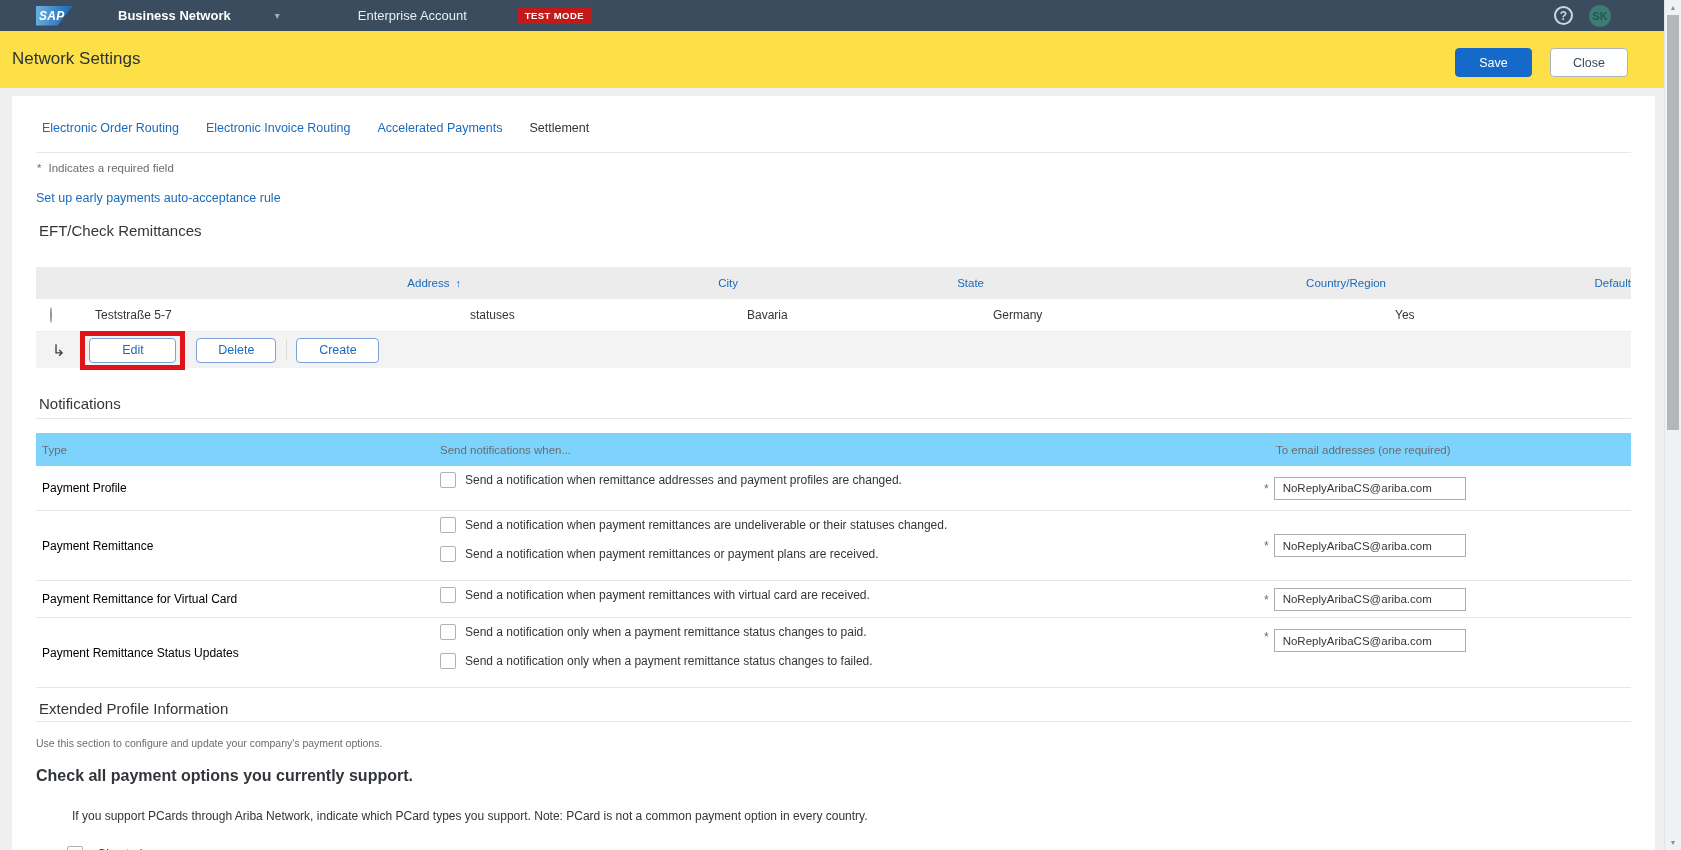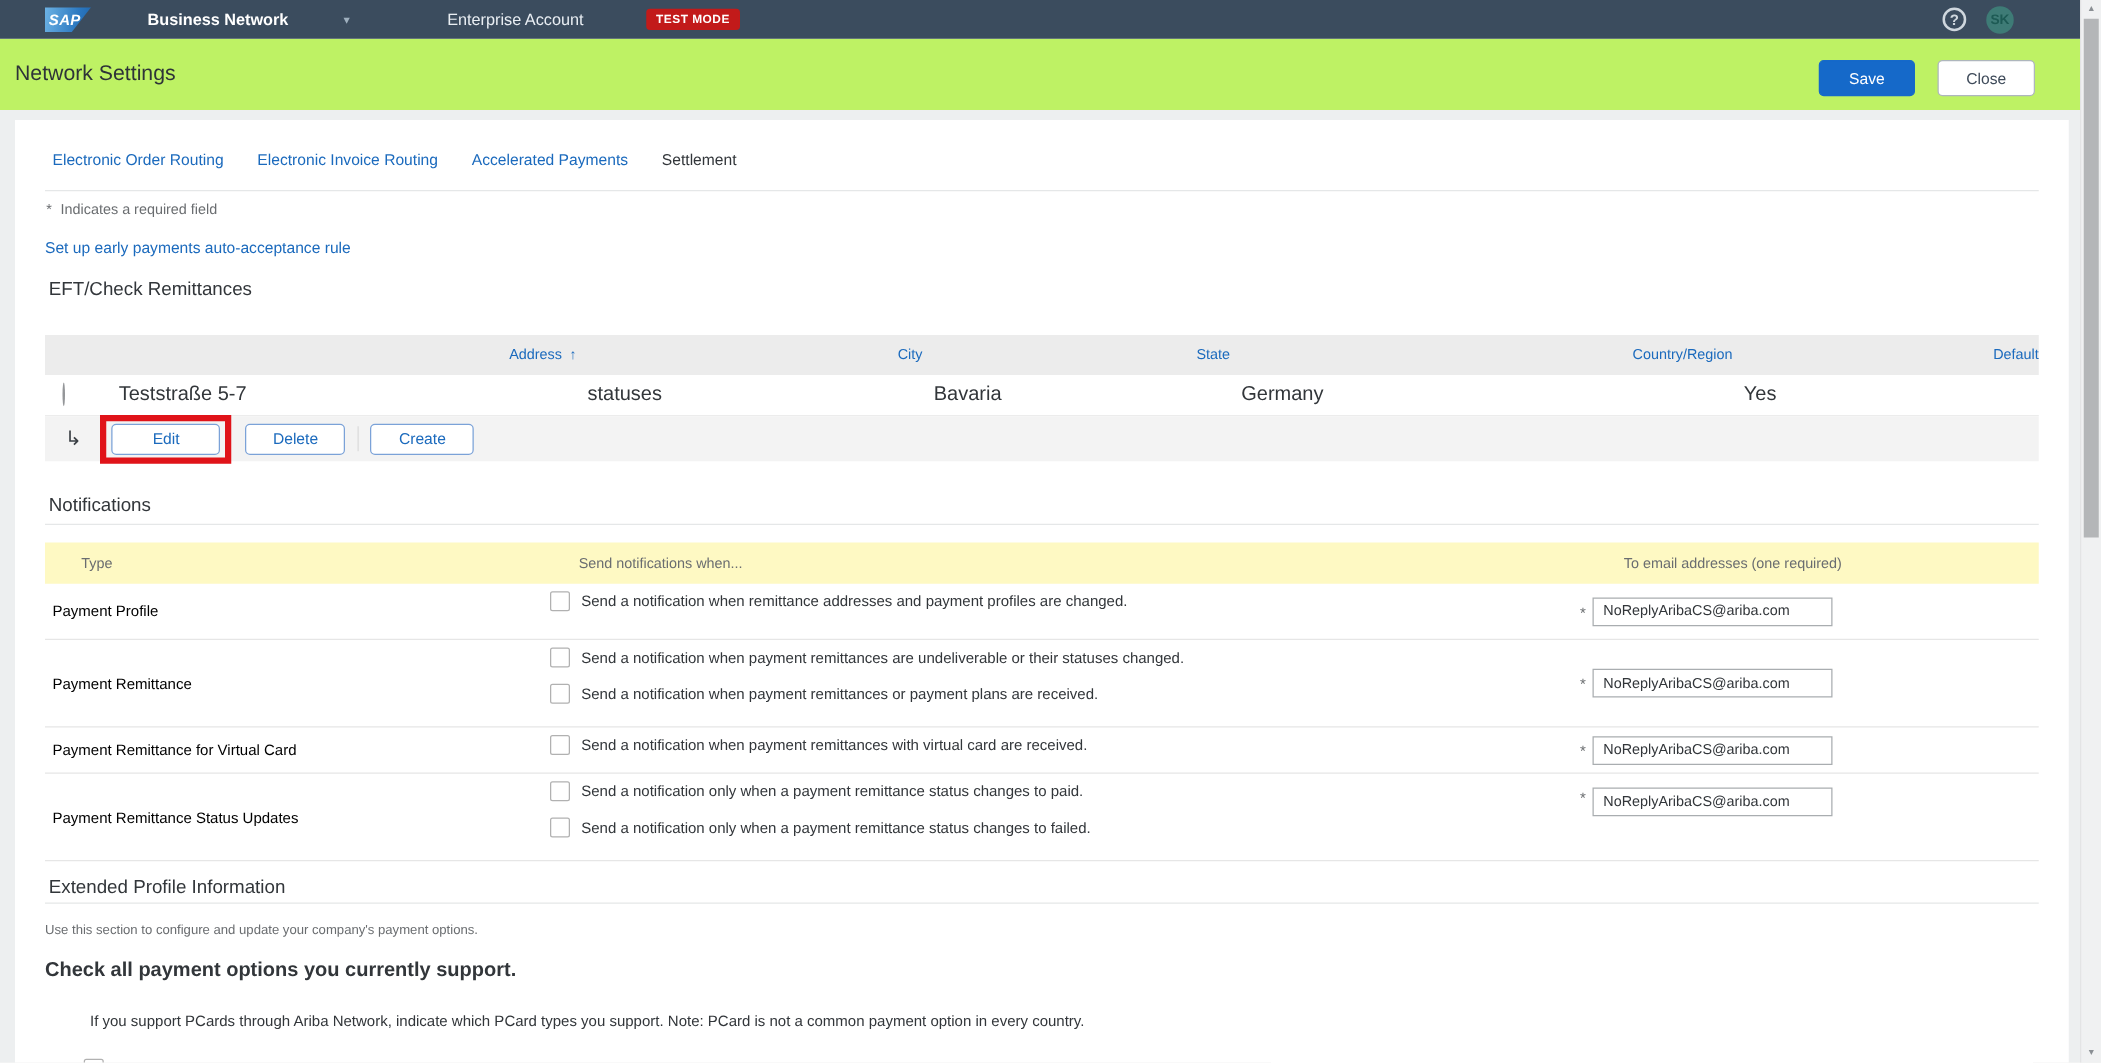--- a/index.html
+++ b/index.html
@@ -25,7 +25,7 @@
     font-size:11px; font-weight:bold; display:flex; align-items:center; justify-content:center; }
 
   
-  .header-bar { position:absolute; left:0; top:31px; width:1664px; height:57px; background:#bef264; }
+  .header-bar { position:absolute; left:0; top:31px; width:1664px; height:57px; background:#fde047; }
   .page-title { position:absolute; left:12px; top:18px; font-size:17px; color:#2e3338; }
   .btn-save { position:absolute; top:17px; right:132px; width:77px; height:29px; background:#1569c9;
     color:#fff; border:1px solid #1569c9; border-radius:4px; font-size:12.5px; font-family:inherit; }

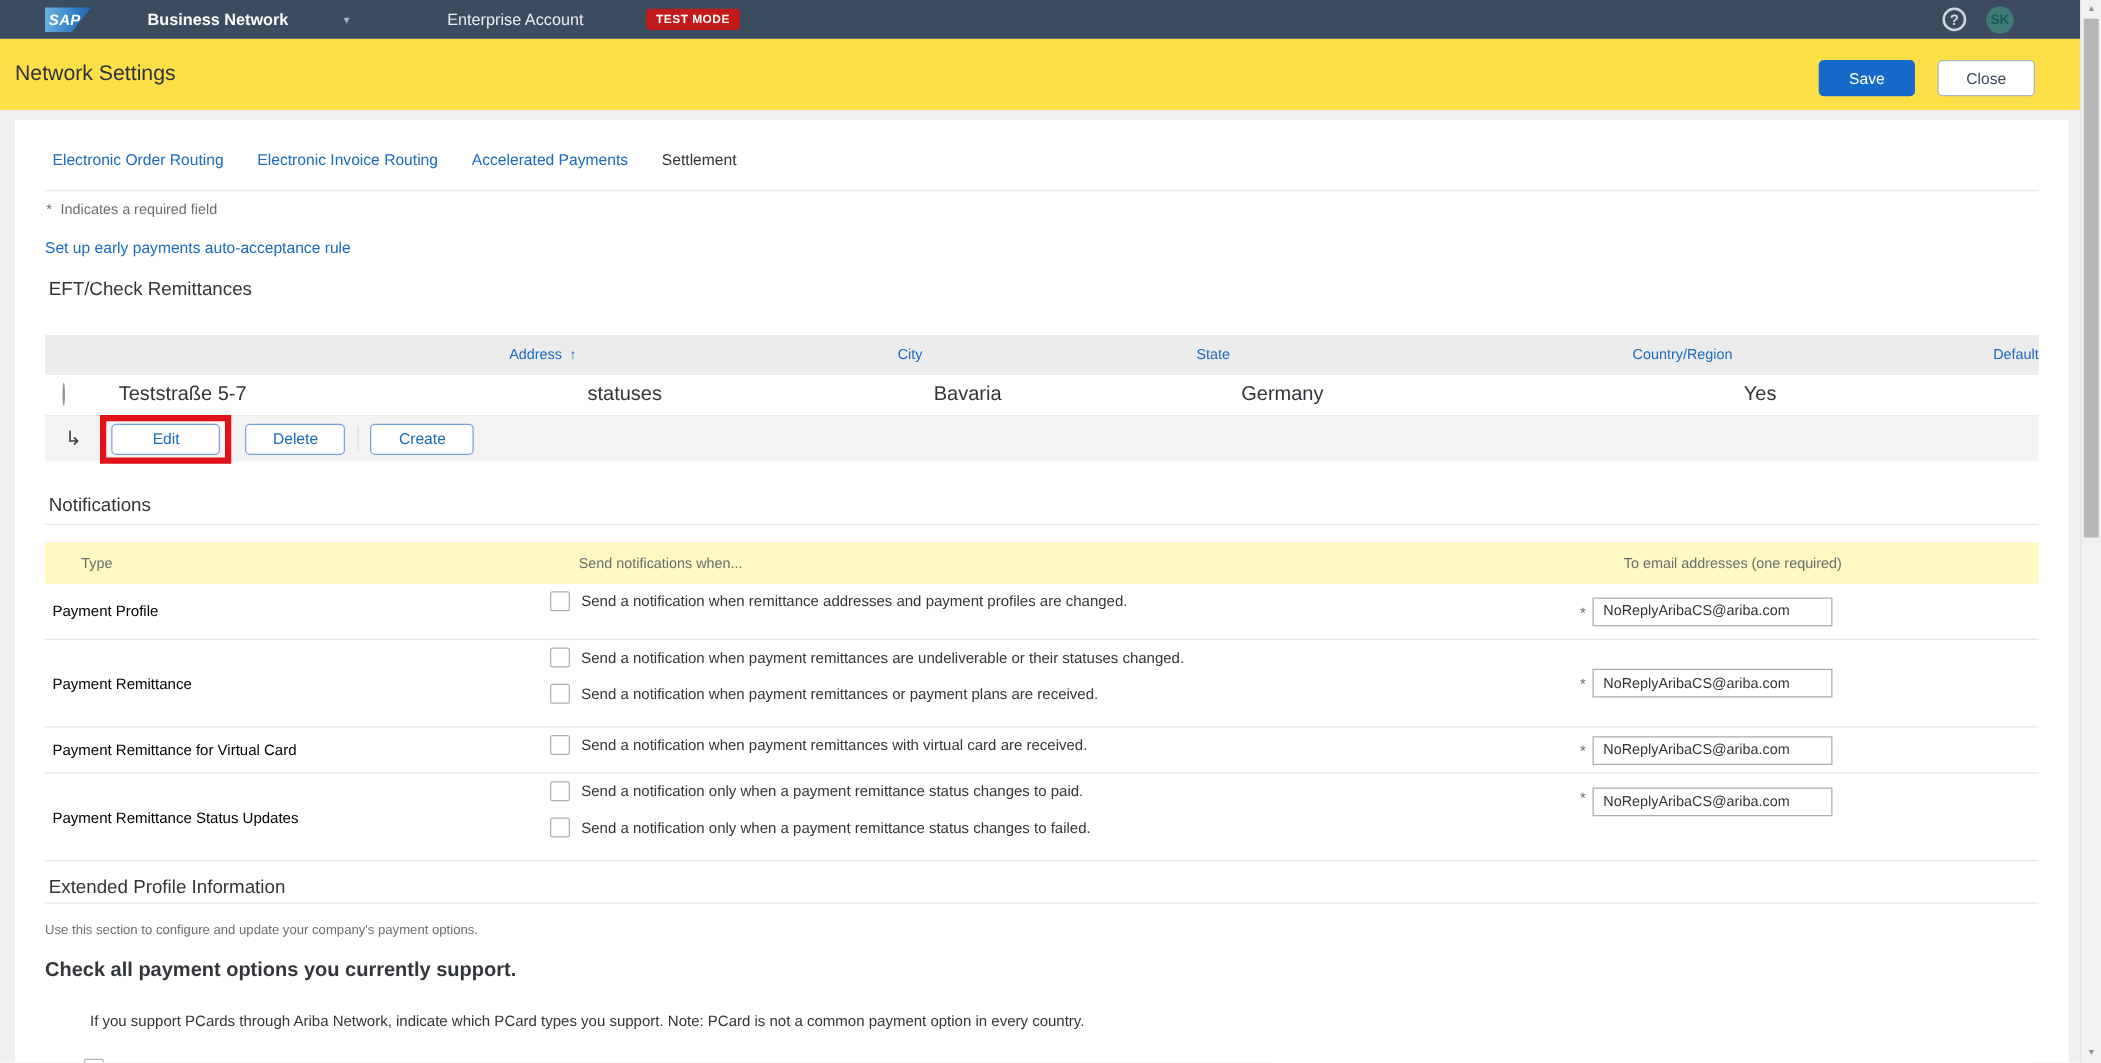--- a/index.html
+++ b/index.html
@@ -51,7 +51,7 @@
   .rem-head { background:#ececec; height:32px;text-align:right; }
   .rem-head .cell { color:#1b6abd; font-size:11.5px; padding-left:9px; }
   .rem-row { background:#fff; height:33px; border-bottom:1px solid #ececec; }
-  .rem-row .cell { color:#32363a; font-size:16px; padding-left:9px; }
+  .rem-row .cell { color:#32363a; font-size:12px; padding-left:9px; }
   .radio { width:17px; height:17px; border:1px solid #949699; border-radius:50%; background:#fff; margin-left:14px; }
   .sort-arrow { font-size:11px; margin-left:6px; }
 

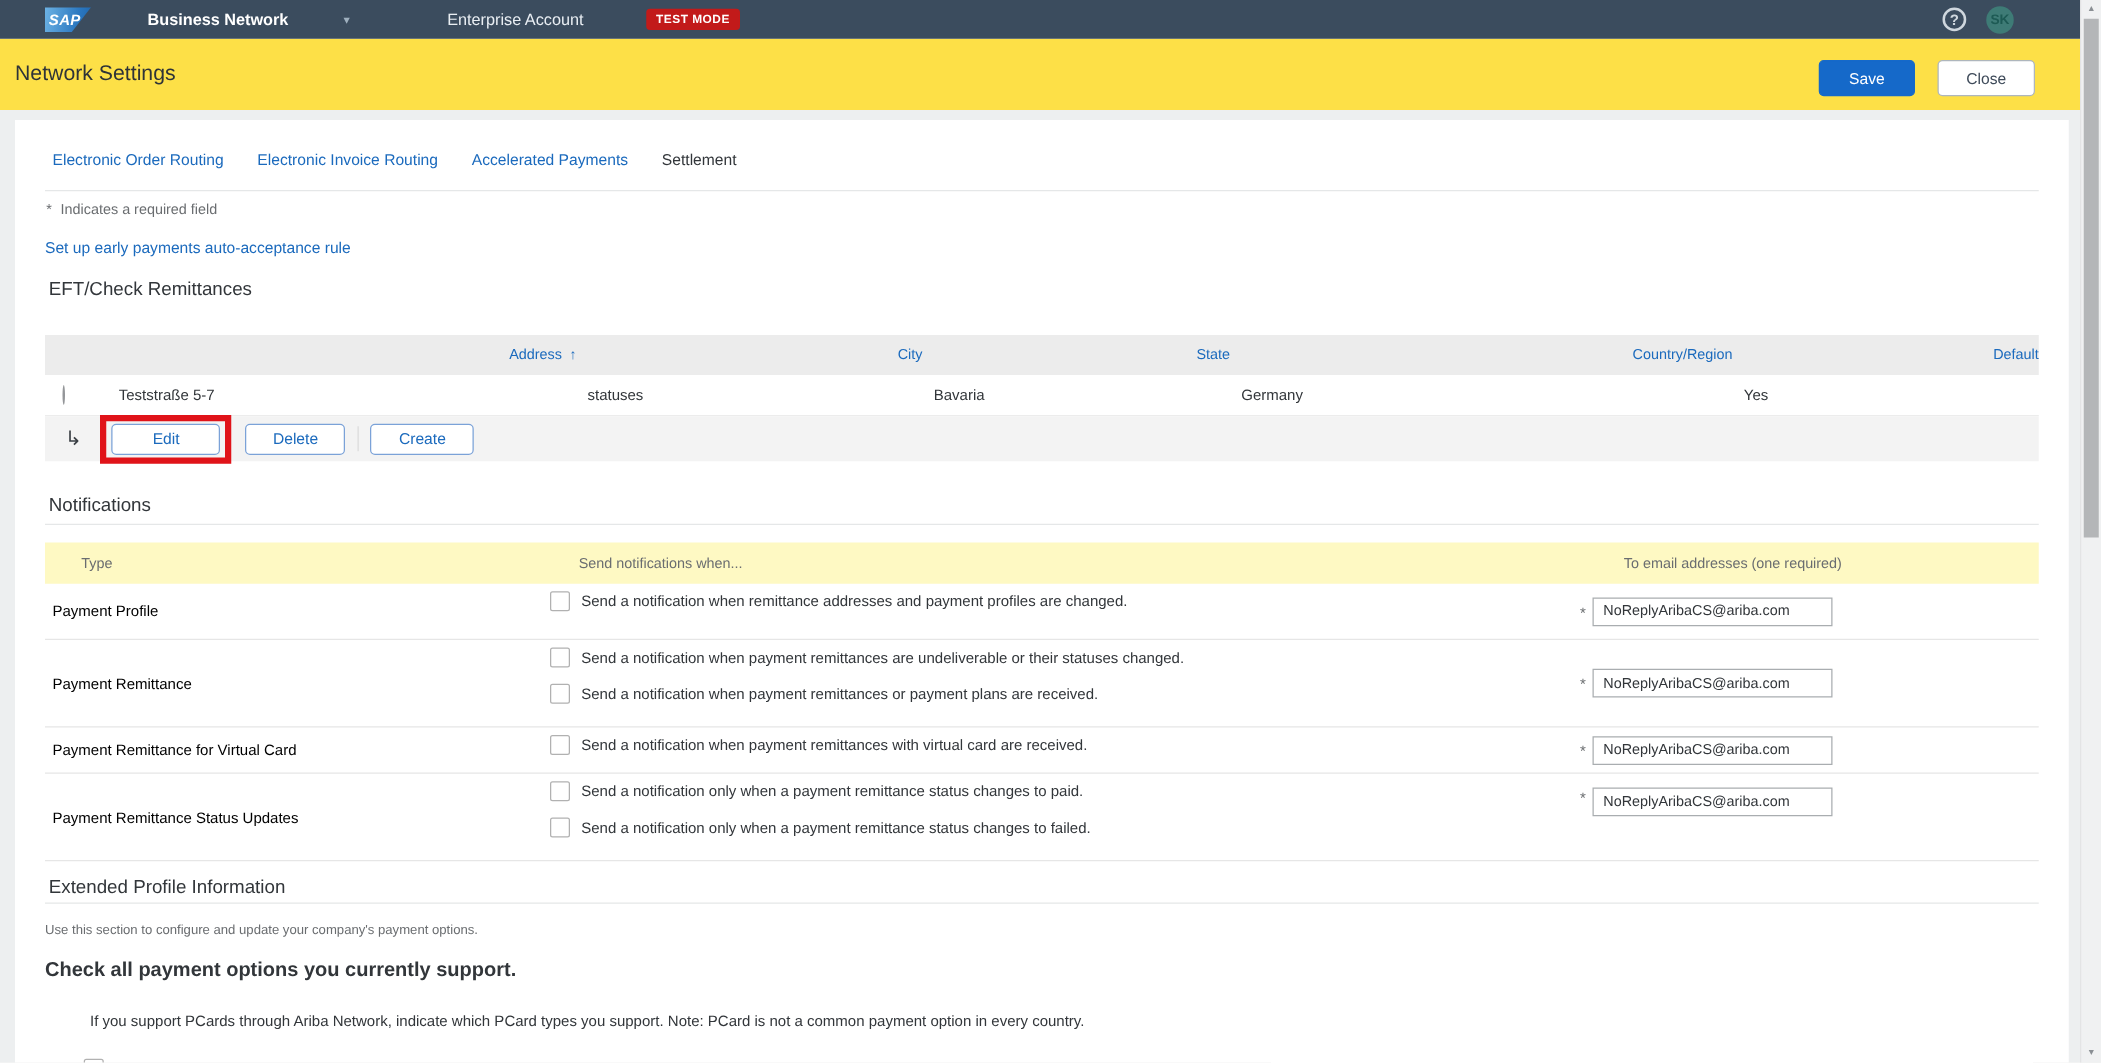--- a/index.html
+++ b/index.html
@@ -70,7 +70,7 @@
   
   .ntable { margin:14px 24px 0 24px; width:1595px; }
   .ngrid { display:grid; grid-template-columns:404px 791px 1fr; }
-  .nhead { background:#fef9c3; height:33px; align-items:center;padding-left:23px; }
+  .nhead { background:#7dd3fc; height:33px; align-items:center; }
   .nhead .cell { color:#6a6d70; font-size:11.5px; }
   .nhead .c1 { padding-left:6px; }
   .nhead .c3 { padding-left:45px; }

